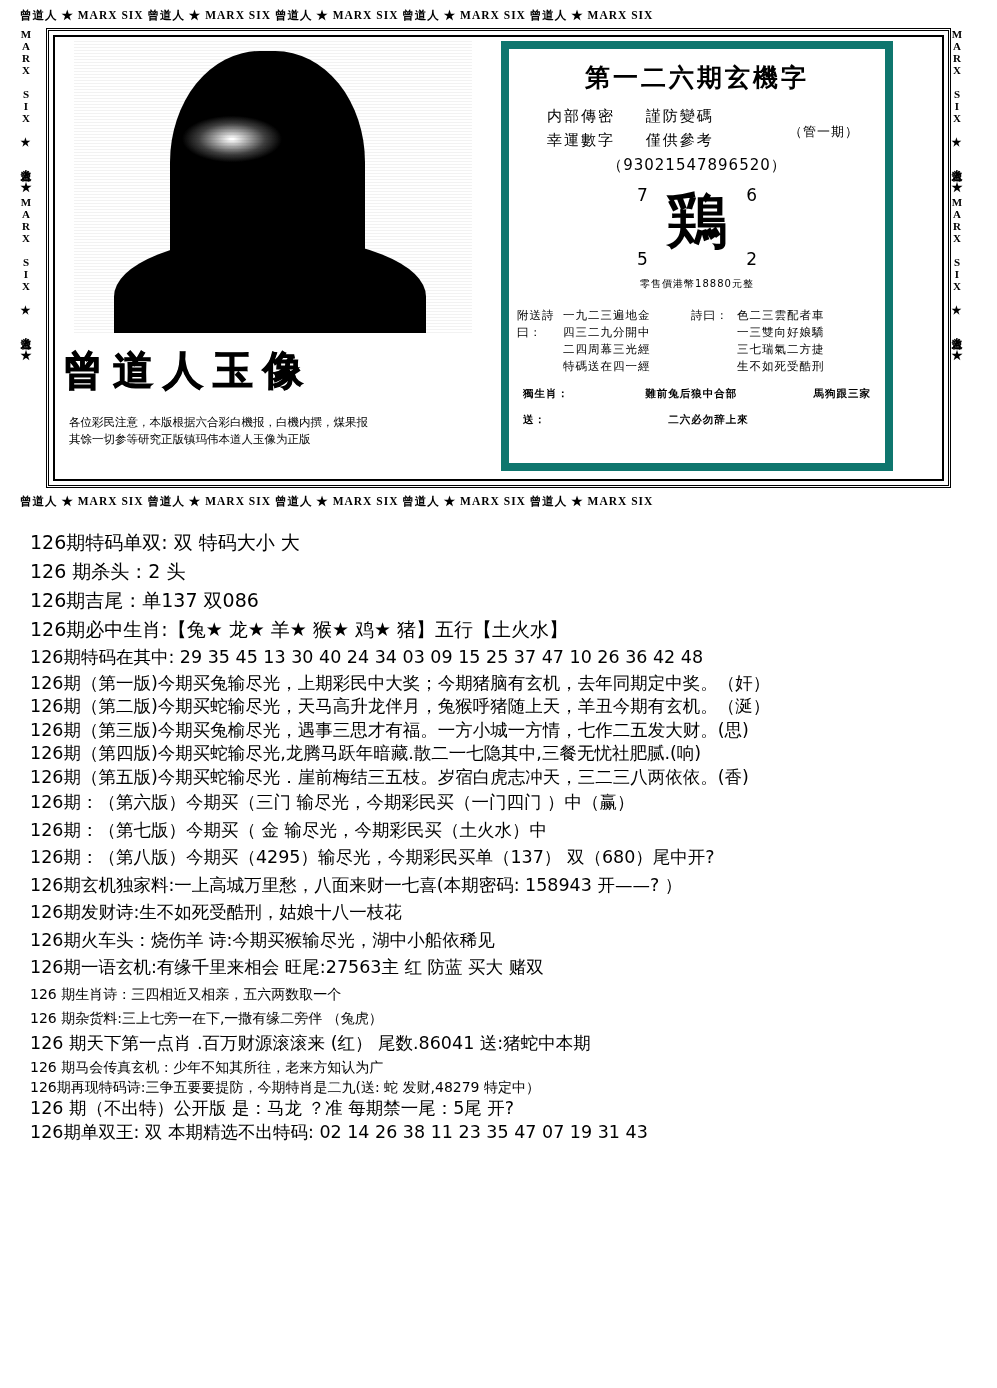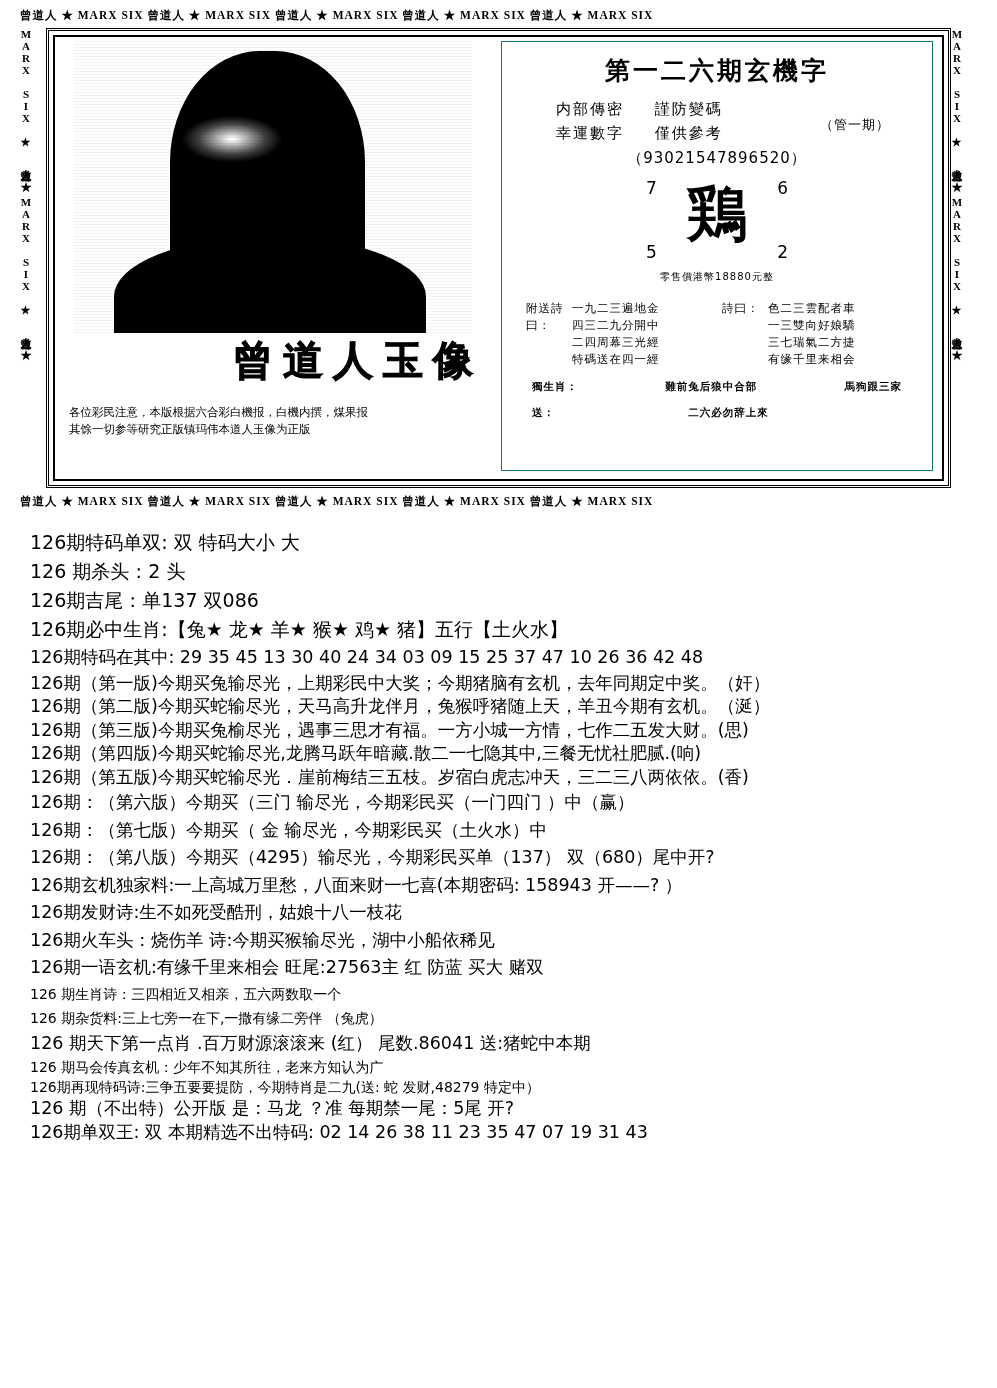--- a/index.html
+++ b/index.html
@@ -150,11 +150,11 @@
     position: absolute;
     left: 452px;
     top: 10px;
-    width: 432px;
+    width: 392px;
     height: 430px;
-    border: 1px solid #0f766e;
+    border: 8px solid #0f766e;
     box-sizing: border-box;
-    padding: 6px 24px;
+    padding: 6px 8px;
   }
   .rp-title {
     text-align: center;

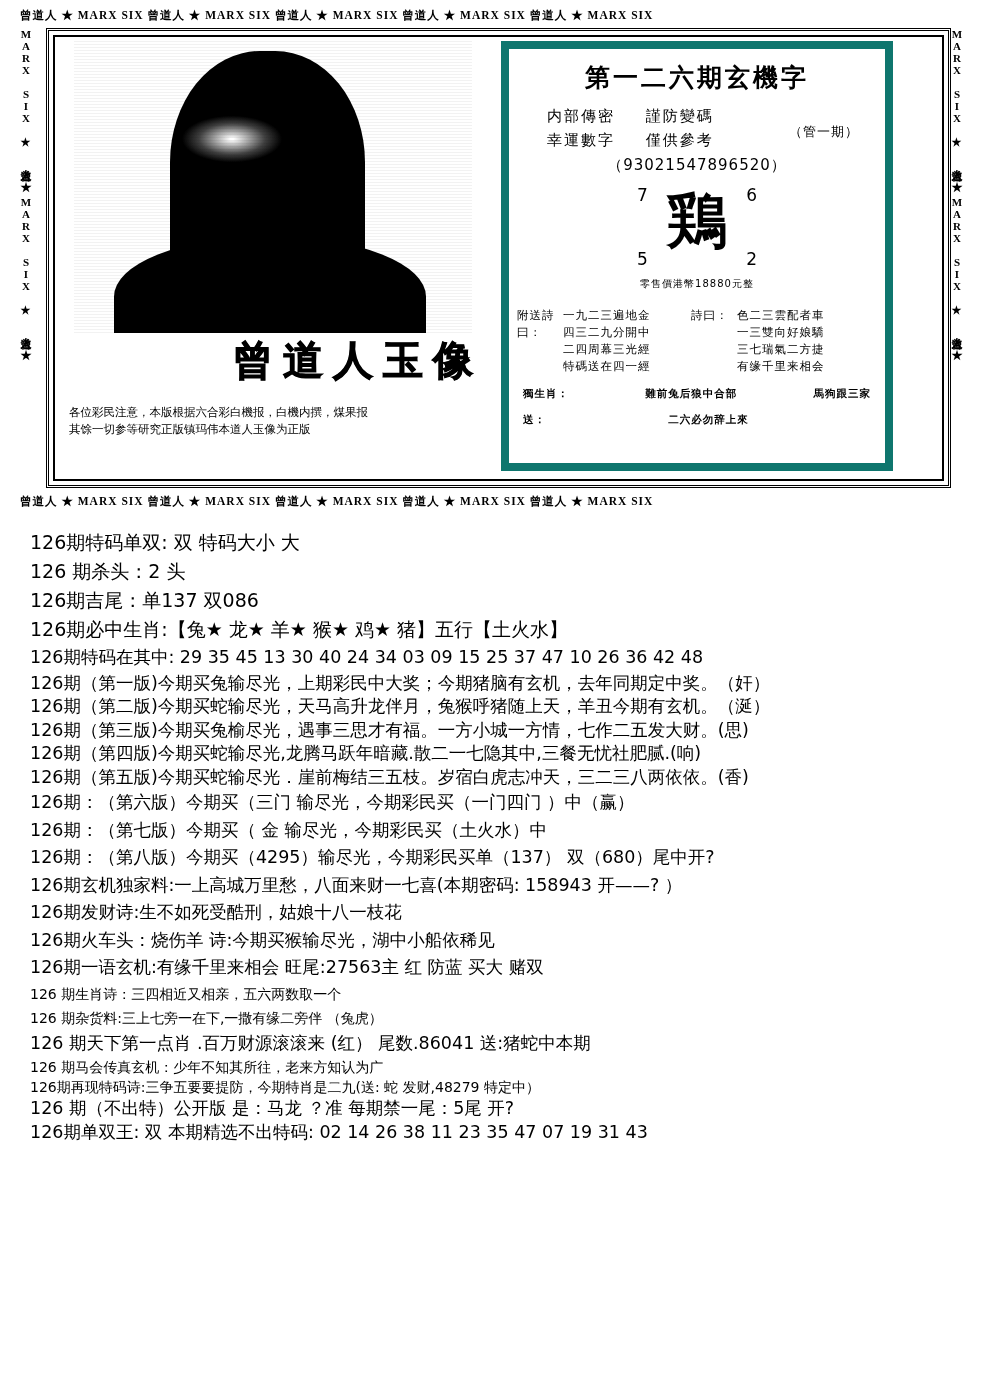--- a/index.html
+++ b/index.html
@@ -129,11 +129,12 @@
     pointer-events: none;
   }
   .portrait-title {
-    text-align: right;
+    text-align: left;
     font-family: "DejaVu Sans", sans-serif;
     font-weight: bold;
     font-size: 40px;
     letter-spacing: 10px;
+    margin-top: 10px;
     -webkit-text-stroke: 1px #000;
   }
   .portrait-note {

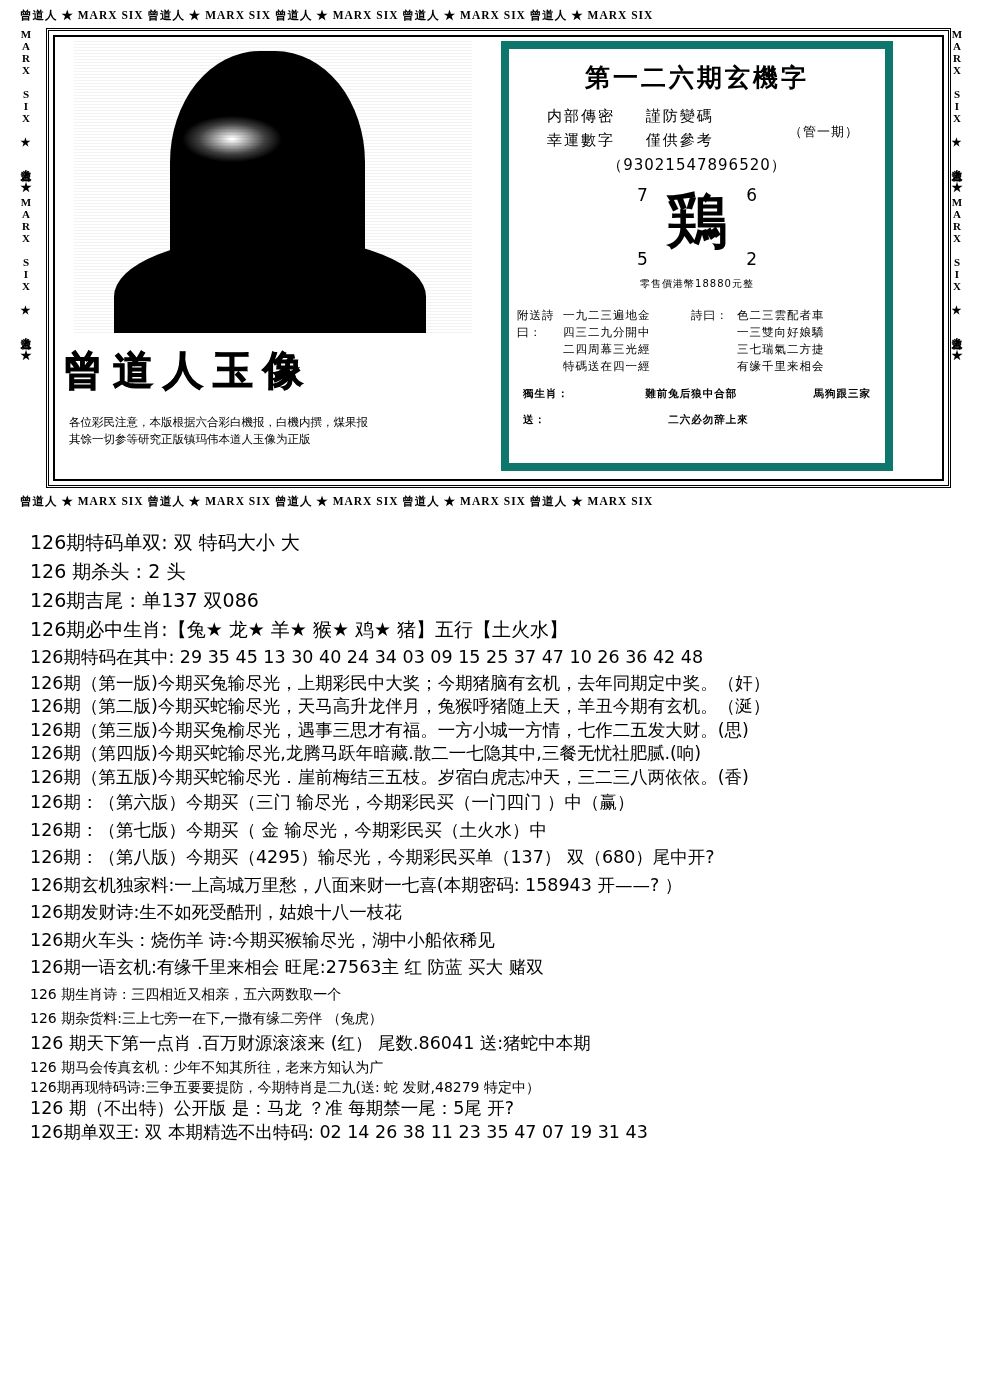--- a/index.html
+++ b/index.html
@@ -330,7 +330,7 @@
             <div>色二三雲配者車</div>
             <div>一三雙向好娘驕</div>
             <div>三七瑞氣二方捷</div>
-            <div>有缘千里来相会</div>
+            <div>生不如死受酷刑</div>
           </div>
         </div>
       </div>

